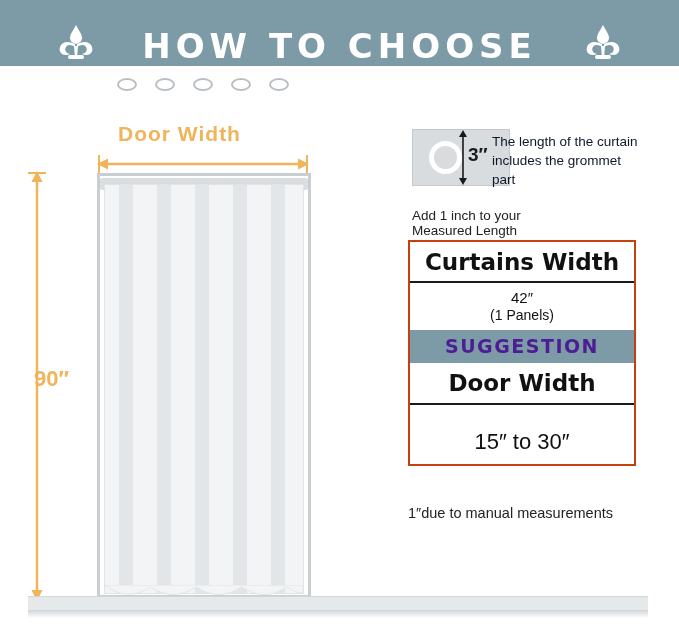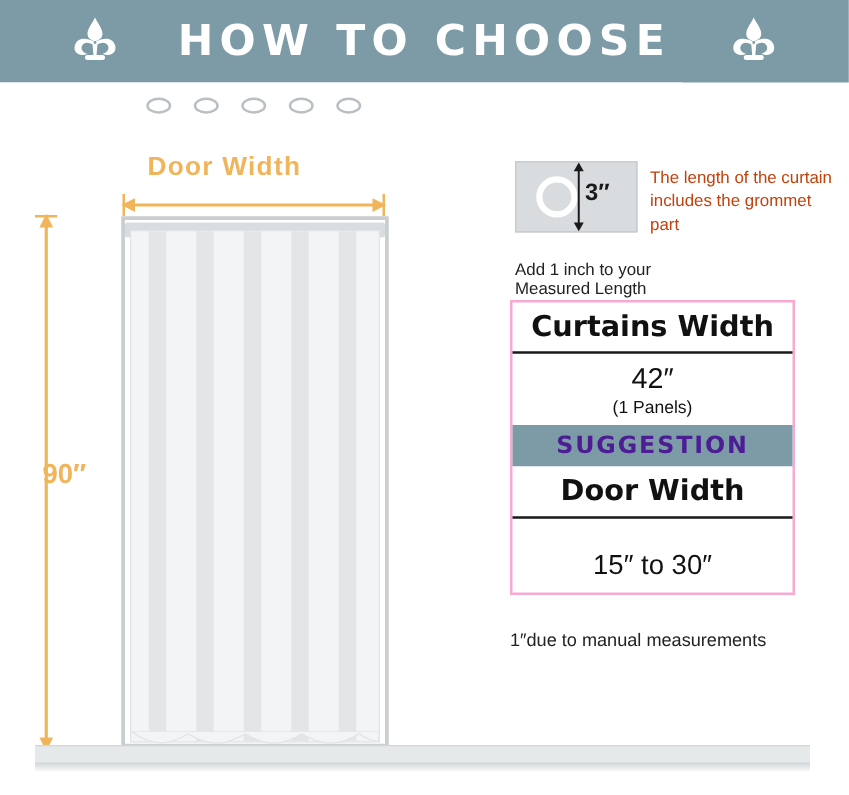--- a/index.html
+++ b/index.html
@@ -23,7 +23,7 @@
     height: 66px;
     background: #7d9ba6;
     display: flex;
-    align-items: center;
+    align-items: flex-end;
     justify-content: center;
     gap: 44px;
   }

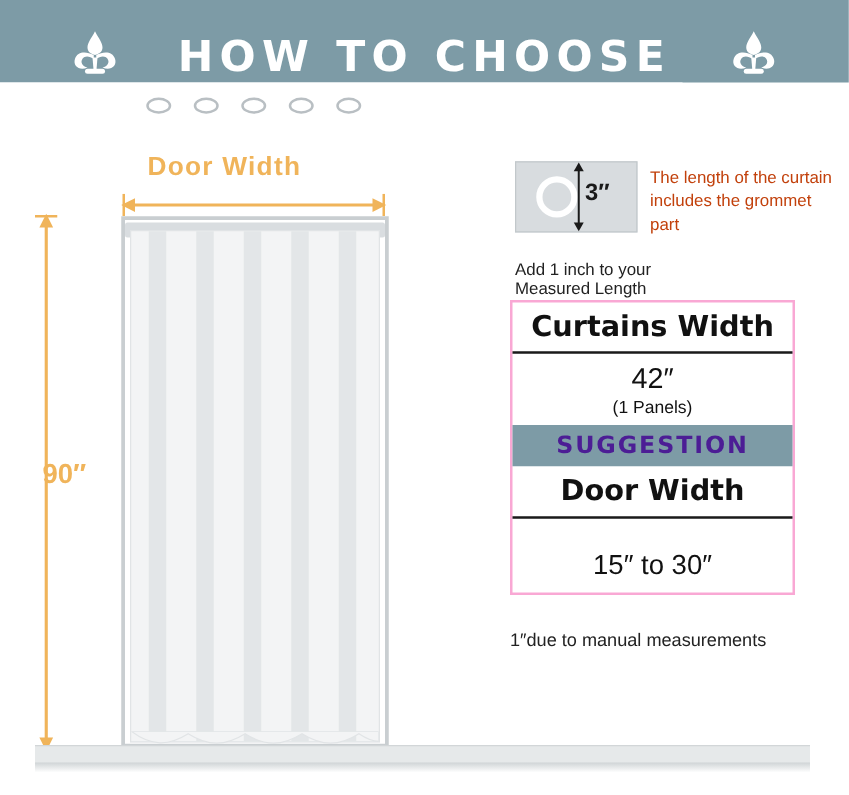--- a/index.html
+++ b/index.html
@@ -179,11 +179,11 @@
   }
   .grommet-note {
     position: absolute;
-    left: 520px; top: 66px;
+    left: 492px; top: 66px;
     width: 150px;
     font-size: 13.5px;
     line-height: 19px;
-    color: #c2410c;
+    color: #0f172a;
   }
   .add-note {
     position: absolute;

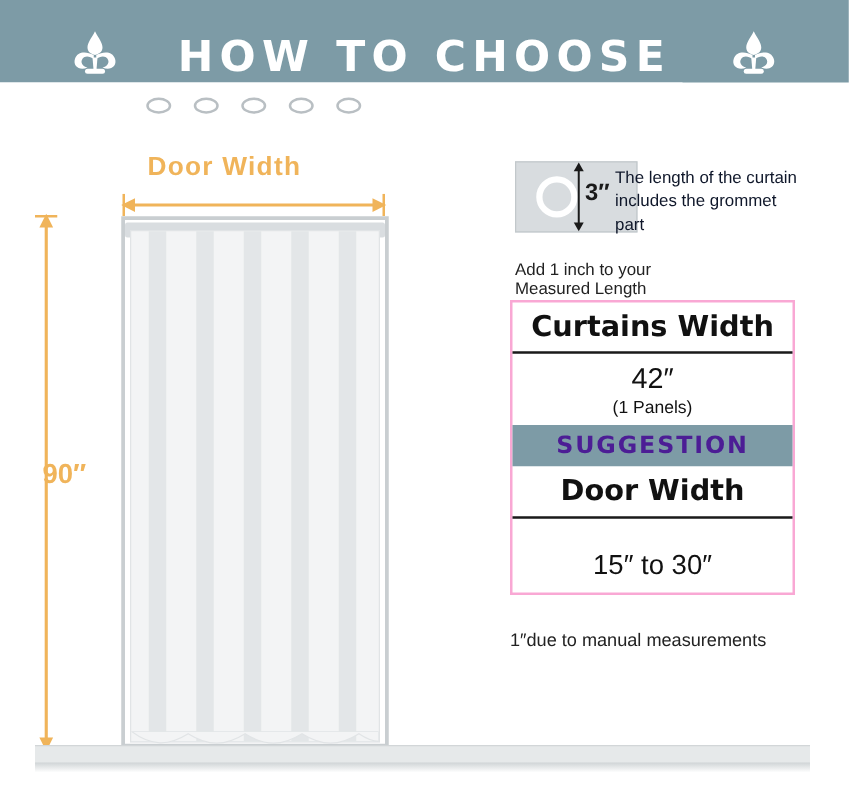--- a/index.html
+++ b/index.html
@@ -197,7 +197,7 @@
     position: absolute;
     left: 408px; top: 174px;
     width: 228px;
-    border: 2px solid #f9a8d4;
+    border: 2px solid #c2410c;
     box-sizing: border-box;
     background: #ffffff;
   }

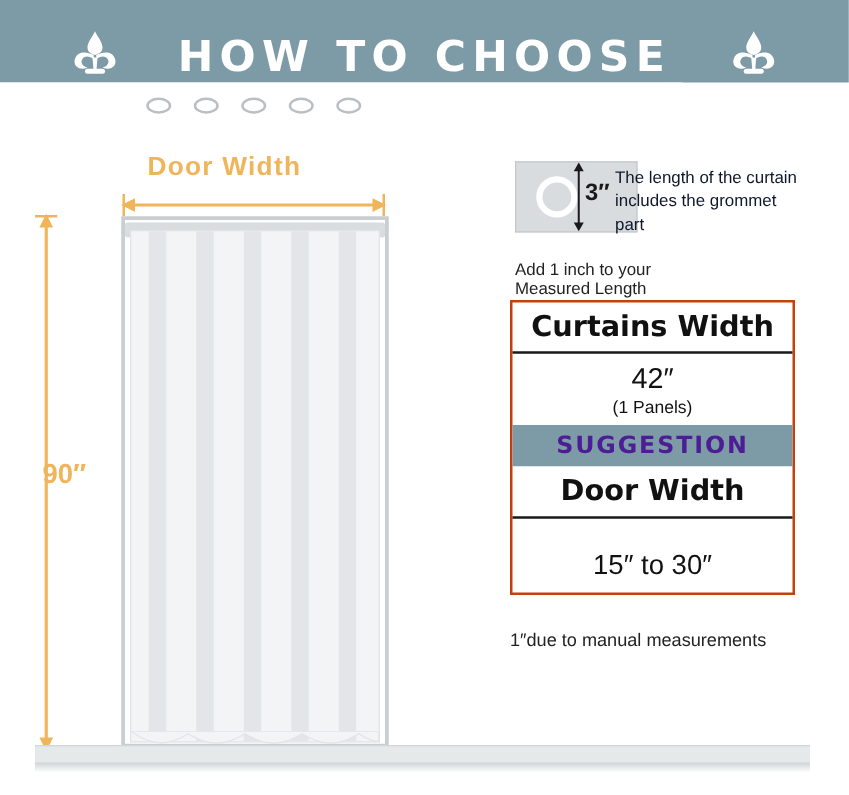--- a/index.html
+++ b/index.html
@@ -213,7 +213,7 @@
     font-family: "DejaVu Sans", sans-serif;
   }
   .row-value {
-    font-size: 23px;
+    font-size: 15px;
     padding: 6px 0 0;
   }
   .row-sub {

